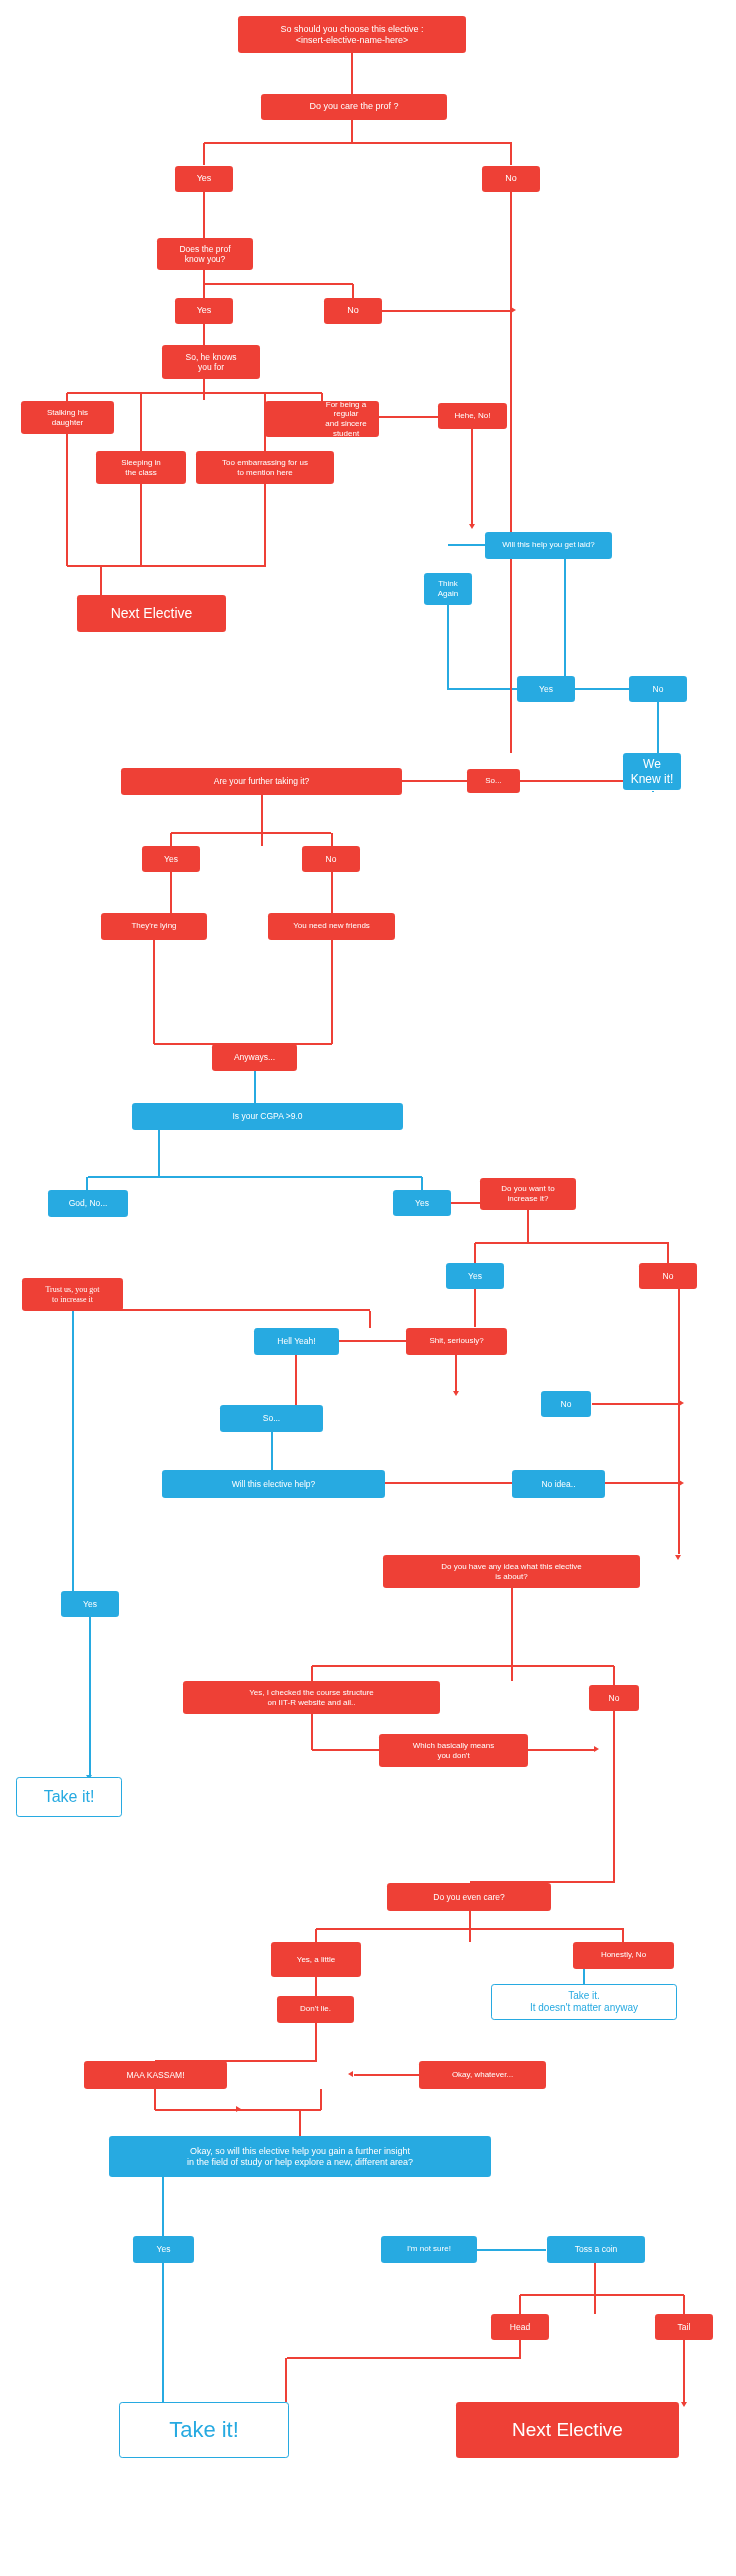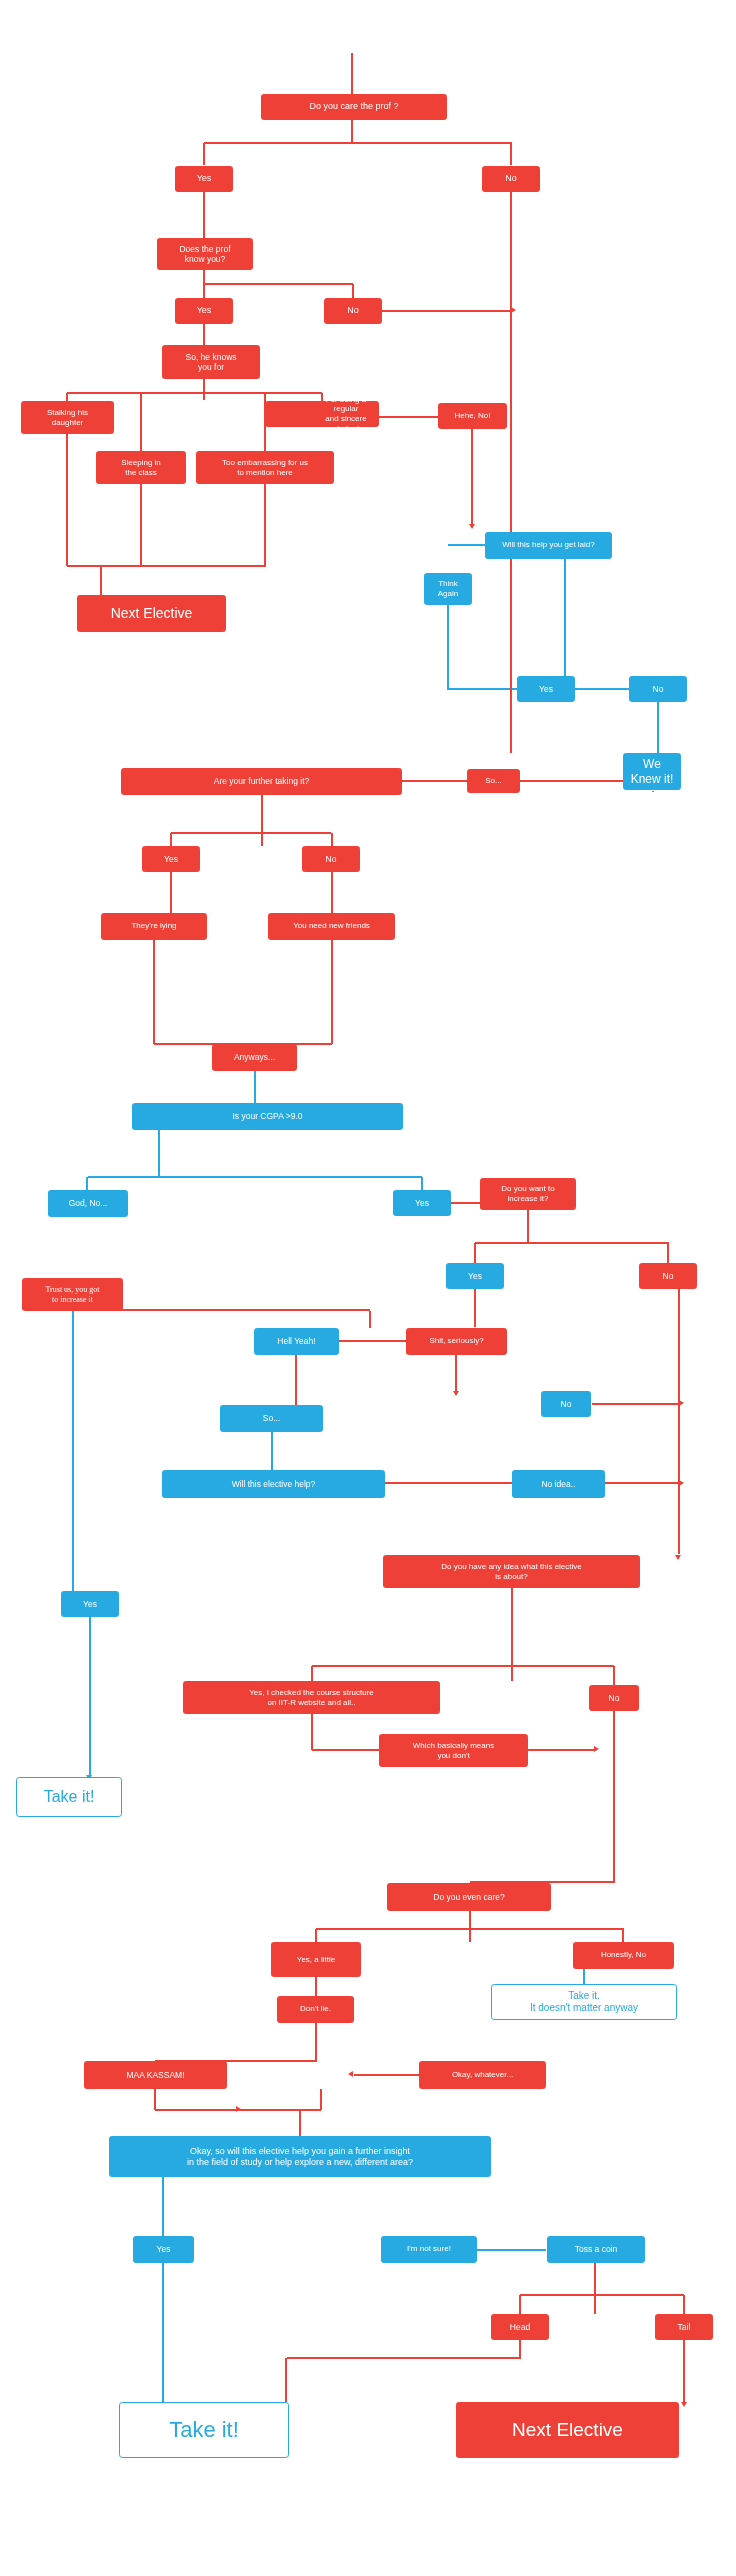--- a/index.html
+++ b/index.html
@@ -187,6 +187,8 @@
     <div class="edge" style="left: 285px; top: 2358px; width: 2.1px; height: 44px;"></div>
     <div class="edge" style="left: 683px; top: 2340px; width: 2.1px; height: 63px;"></div>
     <div class="arrow arr-d" style="left: 681px; top: 2402px;"></div>
+    <div class="node red" style="left: 238px; top: 16px; width: 228px; height: 37px; font-size: 9px; white-space: pre-line;">So should you choose this elective :
+&lt;insert-elective-name-here&gt;</div>
     <div class="node red" style="left: 261px; top: 94px; width: 186px; height: 25.5px; font-size: 9px; white-space: pre-line;">Do you care the prof ?</div>
     <div class="node red" style="left: 175px; top: 166px; width: 58px; height: 25.5px; font-size: 9px; white-space: pre-line;">Yes</div>
     <div class="node red" style="left: 482px; top: 166px; width: 58px; height: 25.5px; font-size: 9px; white-space: pre-line;">No</div>

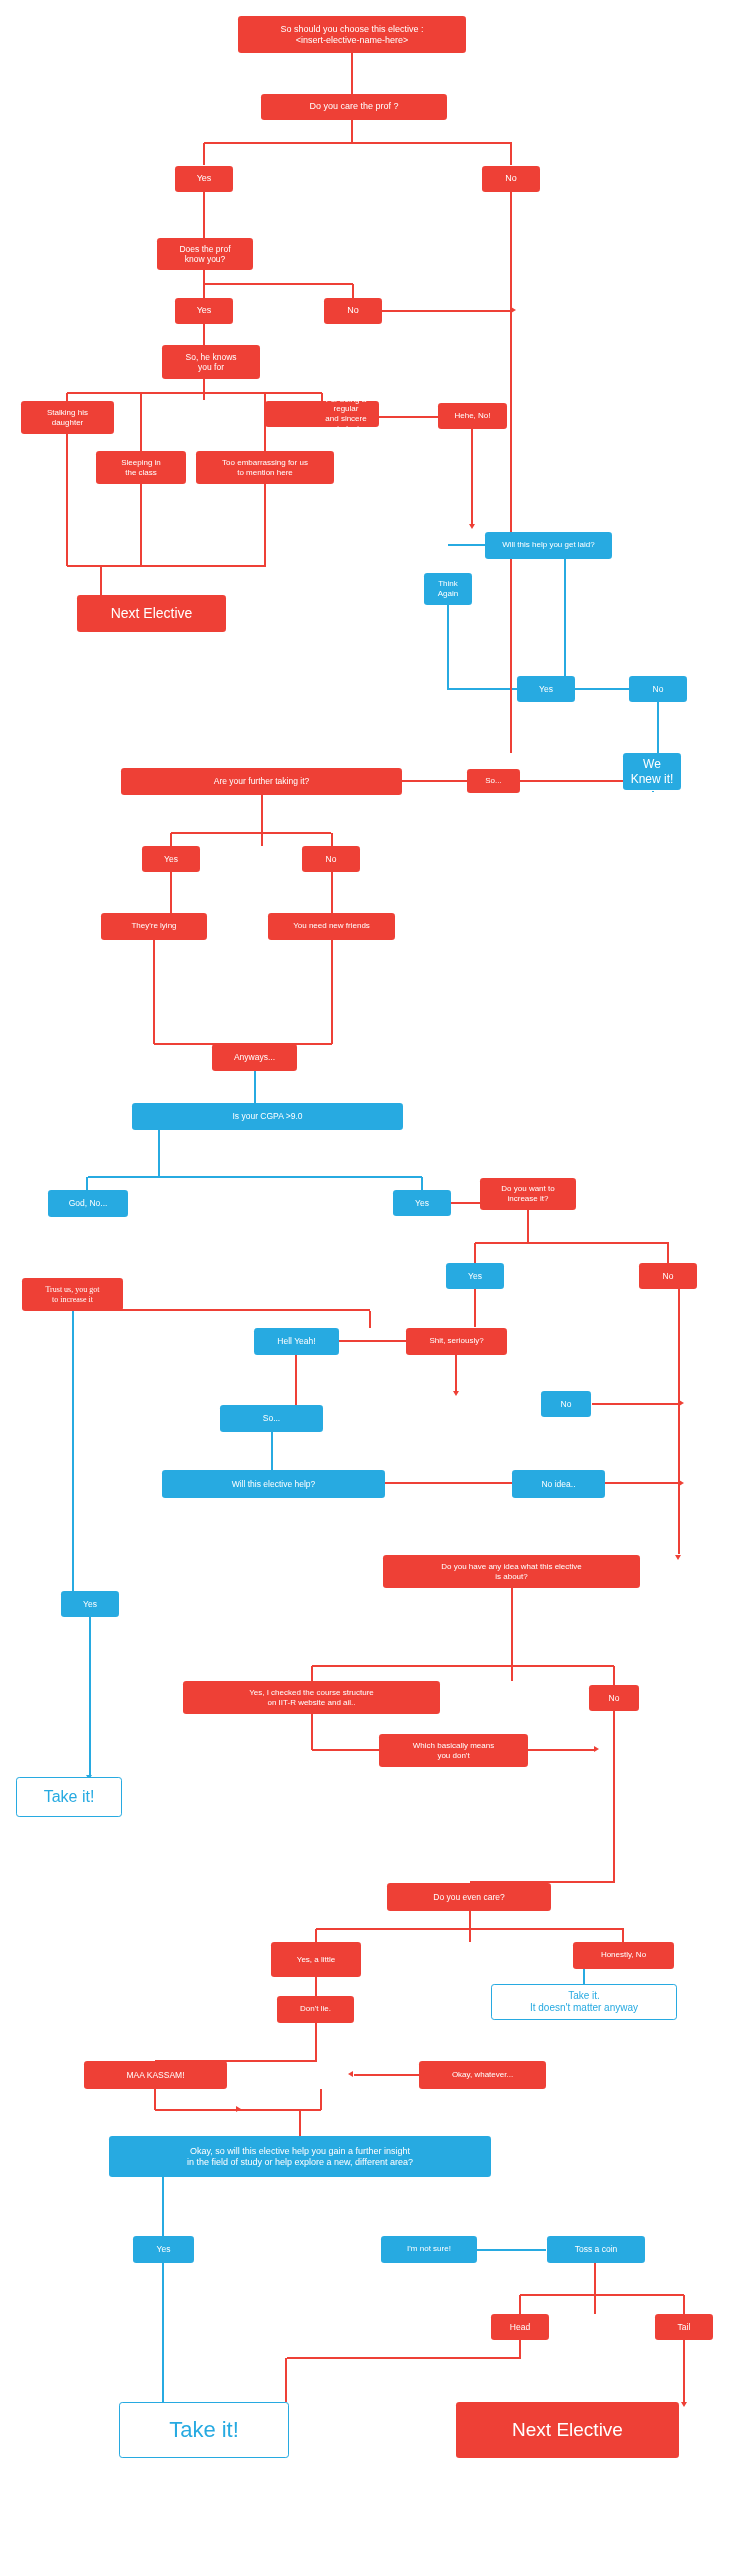--- a/index.html
+++ b/index.html
@@ -200,7 +200,7 @@
 you for</div>
     <div class="node red" style="left: 21px; top: 401px; width: 93px; height: 33px; font-size: 8px; white-space: pre-line;">Stalking his
 daughter</div>
-    <div class="node red" style="left: 265px; top: 401px; width: 114px; height: 26px; font-size: 8px; white-space: pre-line; padding-left: 48px;">For being a regular
+    <div class="node red" style="left: 265px; top: 401px; width: 114px; height: 36px; font-size: 8px; white-space: pre-line; padding-left: 48px;">For being a regular
 and sincere student</div>
     <div class="node red" style="left: 438px; top: 403px; width: 69px; height: 25.5px; font-size: 8px; white-space: pre-line;">Hehe, No!</div>
     <div class="node red" style="left: 96px; top: 451px; width: 90px; height: 33px; font-size: 8px; white-space: pre-line;">Sleeping in

